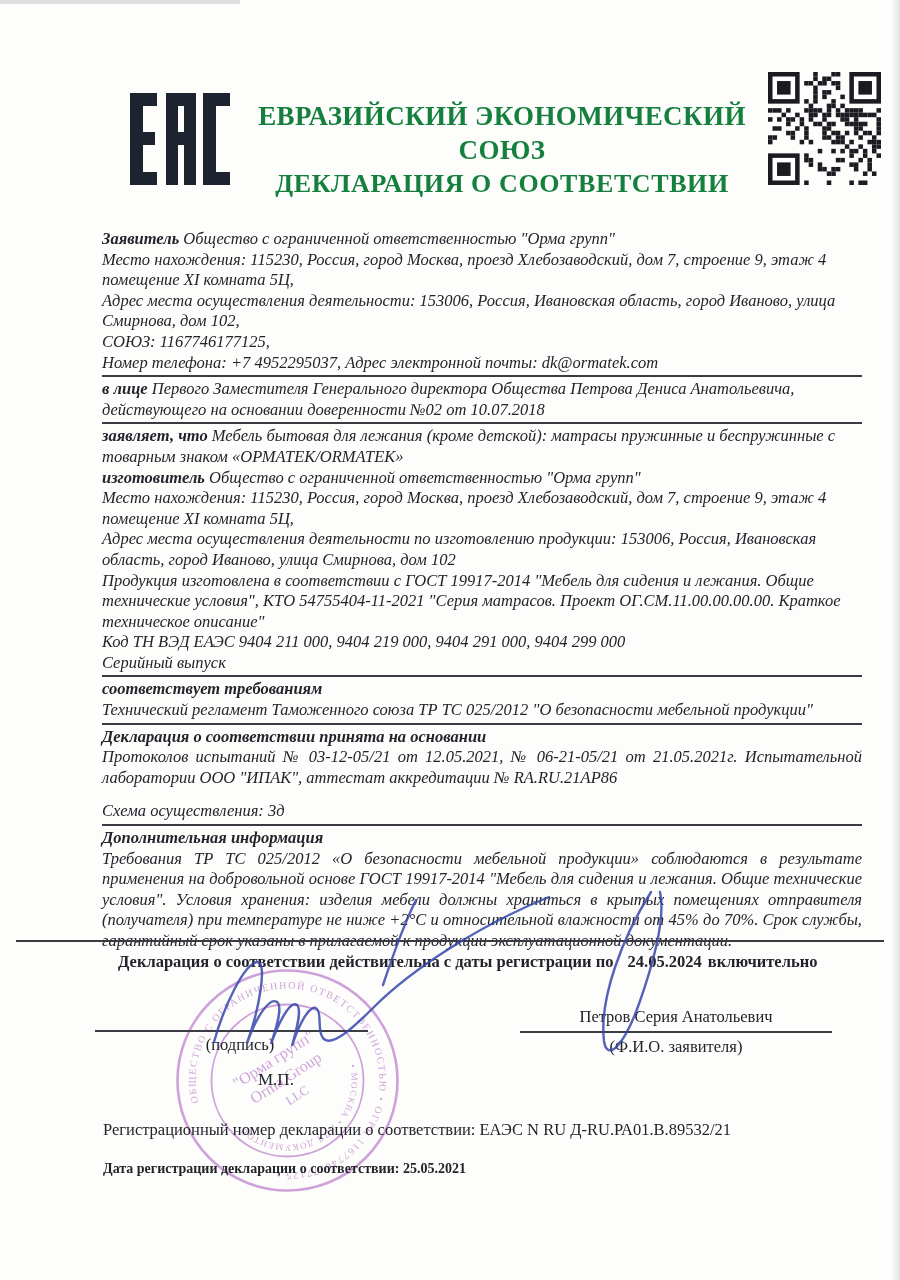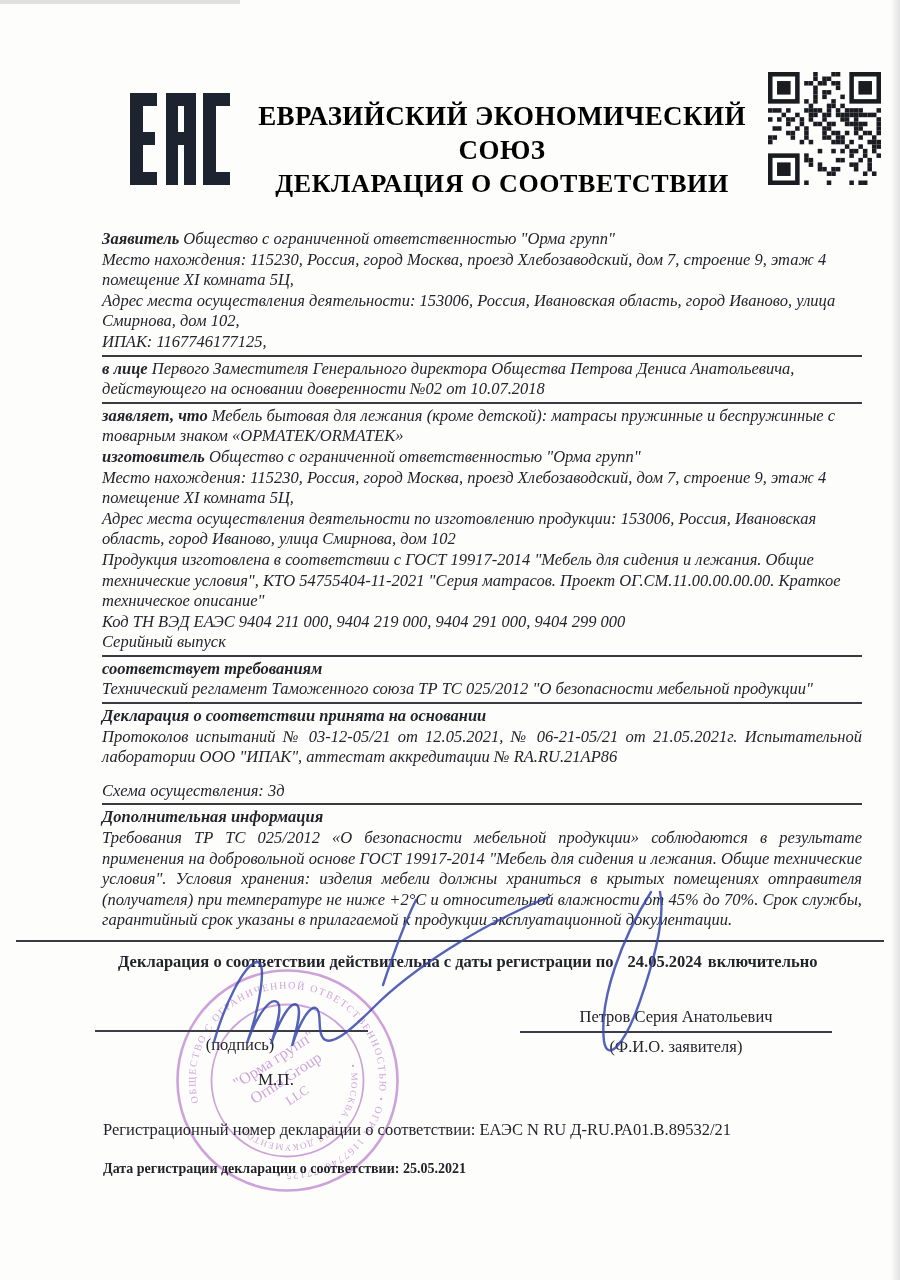--- a/index.html
+++ b/index.html
@@ -14,7 +14,7 @@
 
   
   .eac-logo{position:absolute;left:129px;top:93px;}
-  .titles{position:absolute;left:238px;top:99px;width:528px;text-align:center;font-weight:bold;color:#000000;}
+  .titles{position:absolute;left:238px;top:99px;width:528px;text-align:center;font-weight:bold;color:#15803d;}
   .title1{font-size:27px;line-height:34px;letter-spacing:.4px;}
   .title2{font-size:26px;line-height:33px;letter-spacing:.6px;}
   .qr{position:absolute;left:768px;top:72px;}

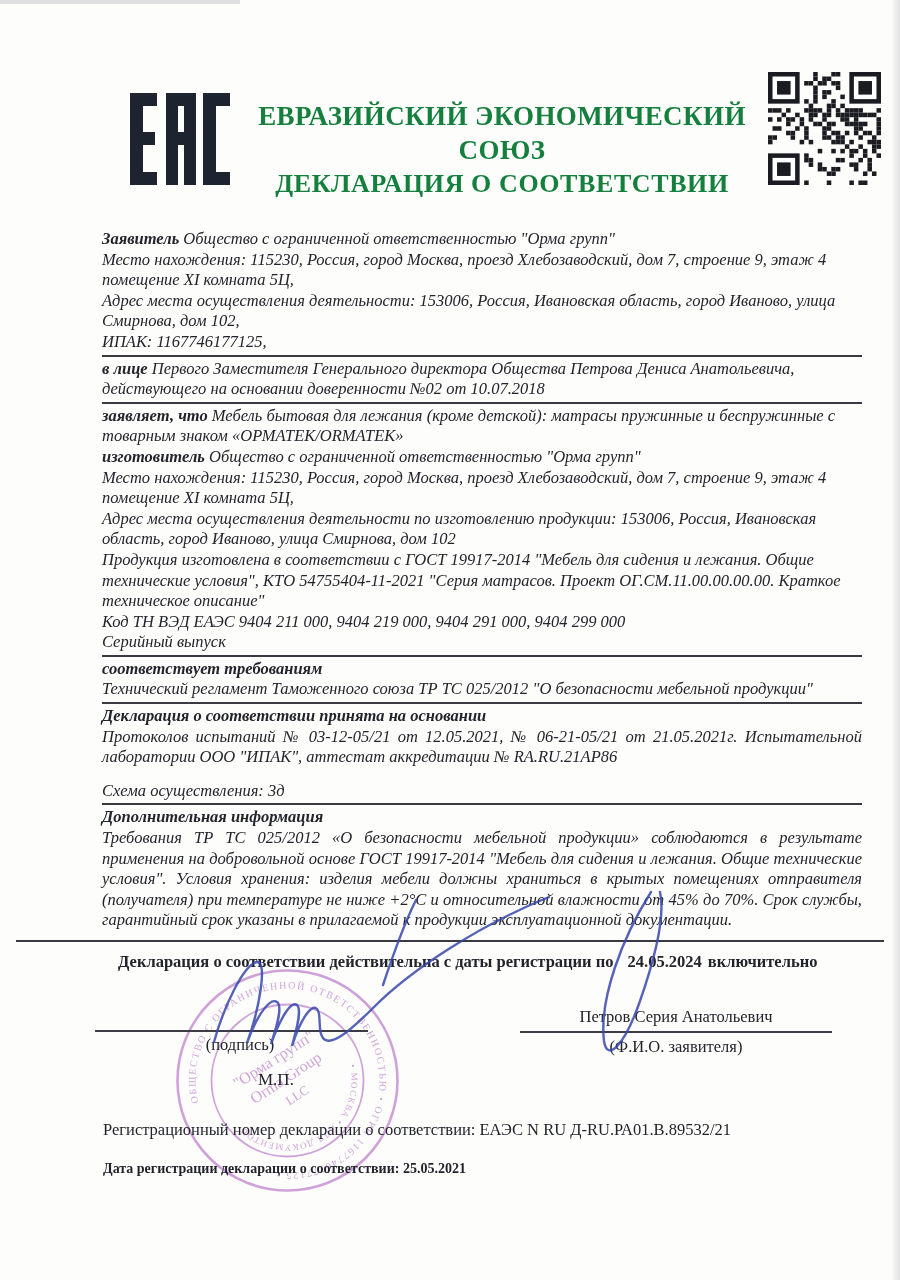--- a/index.html
+++ b/index.html
@@ -255,7 +255,7 @@
     <p><span class="b">Заявитель</span><span> Общество с ограниченной ответственностью "Орма групп"</span></p>
     <p>Место нахождения: 115230, Россия, город Москва, проезд Хлебозаводский, дом 7, строение 9, этаж 4 помещение XI комната 5Ц,</p>
     <p>Адрес места осуществления деятельности: 153006, Россия, Ивановская область, город Иваново, улица Смирнова, дом 102,</p>
-    <p>ИПАК: 1167746177125,</p>
+    <p>СОЮЗ: 1167746177125,</p>
   </div>
 
   <div class="sec">

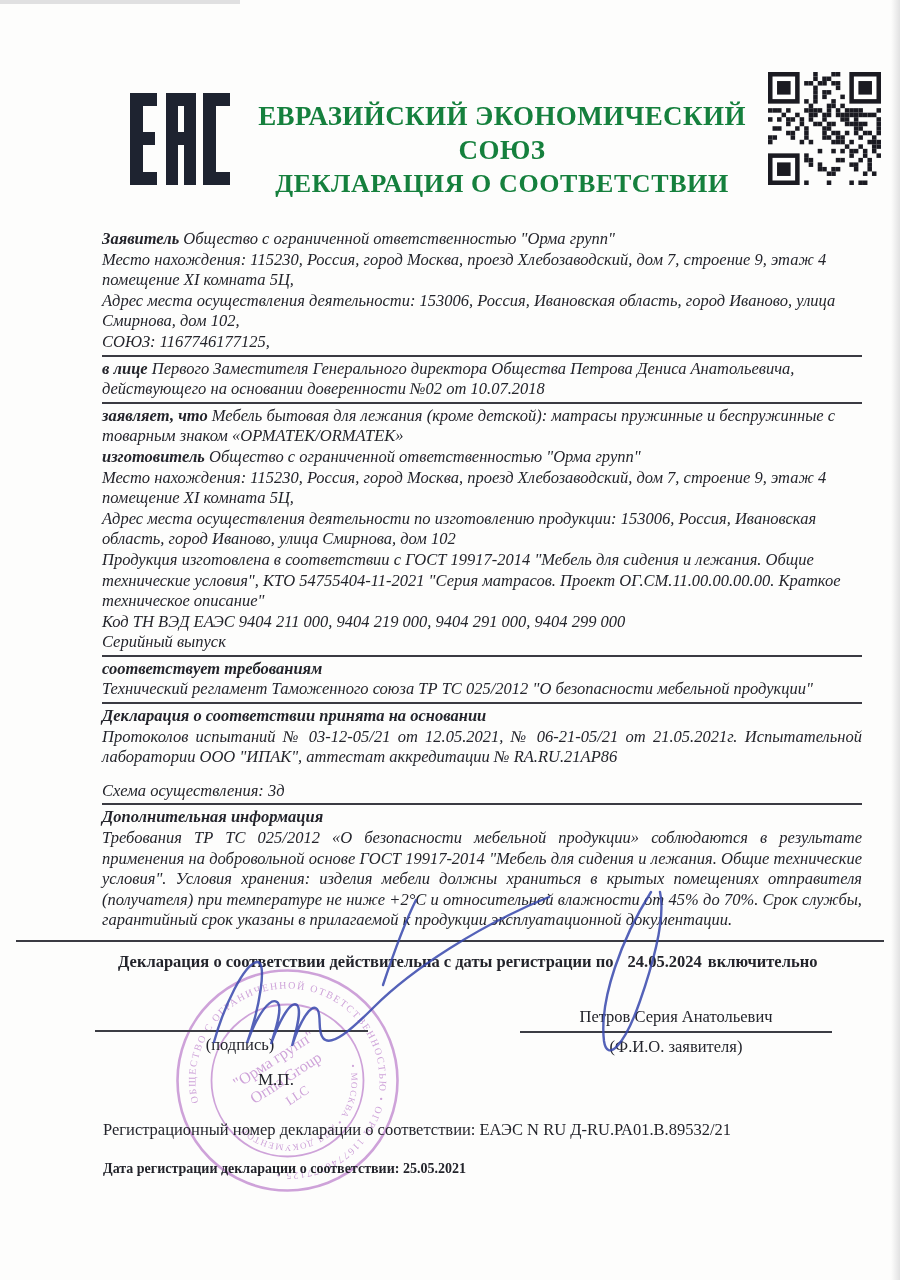--- a/index.html
+++ b/index.html
@@ -256,6 +256,7 @@
     <p>Место нахождения: 115230, Россия, город Москва, проезд Хлебозаводский, дом 7, строение 9, этаж 4 помещение XI комната 5Ц,</p>
     <p>Адрес места осуществления деятельности: 153006, Россия, Ивановская область, город Иваново, улица Смирнова, дом 102,</p>
     <p>СОЮЗ: 1167746177125,</p>
+    <p>Номер телефона: +7 4952295037, Адрес электронной почты: dk@ormatek.com</p>
   </div>
 
   <div class="sec">

